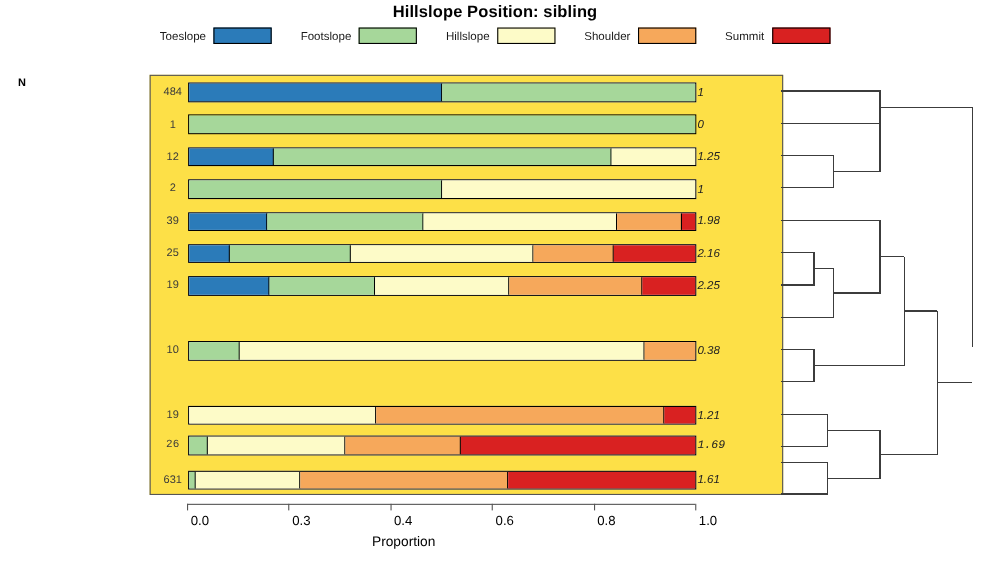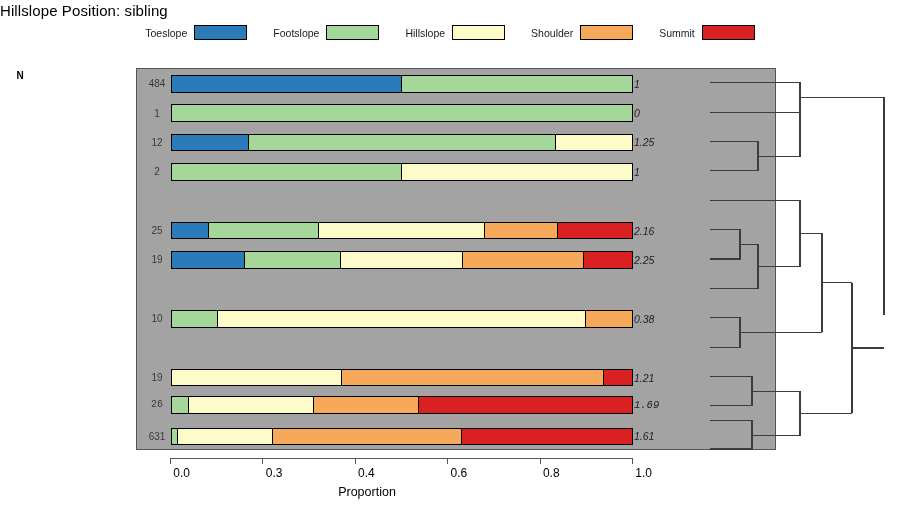--- a/index.html
+++ b/index.html
@@ -8,8 +8,8 @@
 
   
   .title{
-    position:absolute;left:0;top:2px;width:900px;
-    font-size:15px;font-weight:normal;letter-spacing:.1px;
+    position:absolute;left:0;top:2px;width:900px;text-align:center;
+    font-size:15px;font-weight:bold;letter-spacing:.1px;
   }
 
   

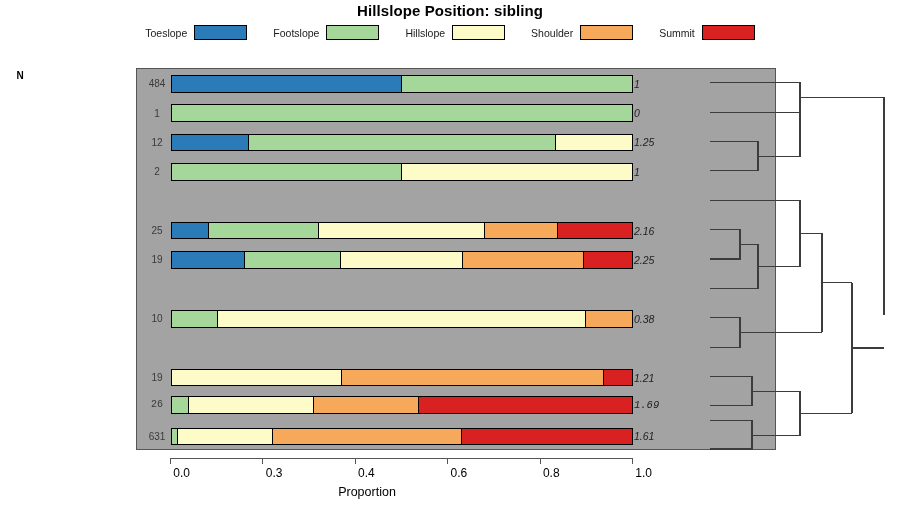--- a/index.html
+++ b/index.html
@@ -23,8 +23,8 @@
 
   
   .panel{
-    position:absolute;left:136px;top:68px;width:640px;height:382px;
-    border:1px solid #555;box-sizing:border-box;background:#a3a3a3;
+    position:absolute;left:136px;top:68px;width:576px;height:382px;
+    border:1px solid #555;box-sizing:border-box;background:#fde047;
   }
 
   

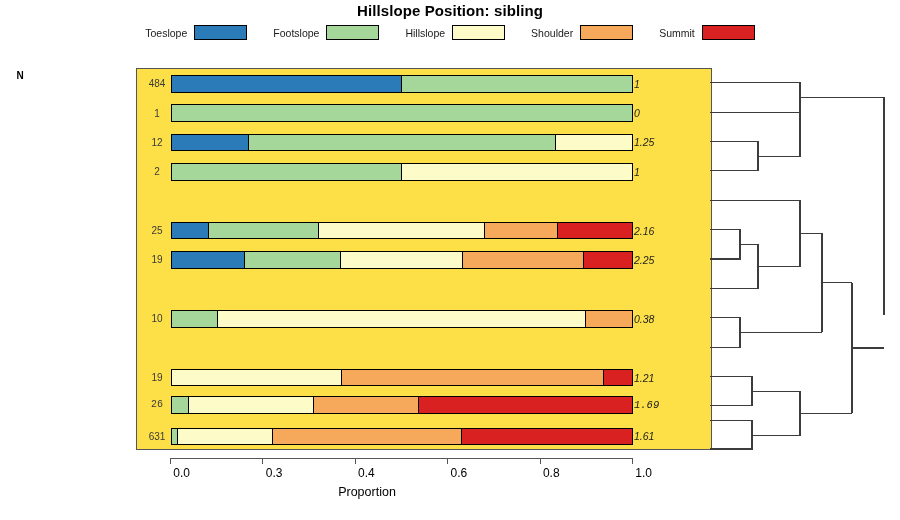--- a/index.html
+++ b/index.html
@@ -149,6 +149,17 @@
             <div class="seg" style="width: 50%; background: rgb(253, 251, 200);"></div>
           </div>
           <div class="hcell">1</div>
+        </div>
+        <div class="row" style="top: 117.538px;">
+          <div class="ncell">39</div>
+          <div class="bar">
+            <div class="seg" style="width: 15.4%; background: rgb(43, 123, 185);"></div>
+            <div class="seg" style="width: 30.8%; background: rgb(166, 215, 154);"></div>
+            <div class="seg" style="width: 38.4%; background: rgb(253, 251, 200);"></div>
+            <div class="seg" style="width: 12.8%; background: rgb(246, 168, 91);"></div>
+            <div class="seg" style="width: 2.6%; background: rgb(217, 33, 33);"></div>
+          </div>
+          <div class="hcell">1.98</div>
         </div>
         <div class="row" style="top: 146.923px;">
           <div class="ncell">25</div>

